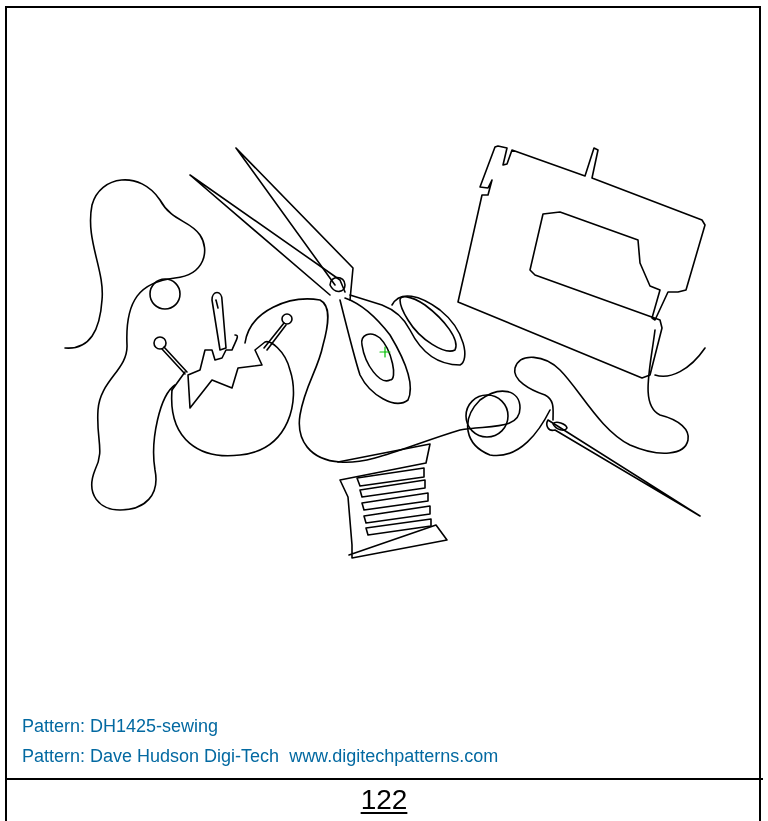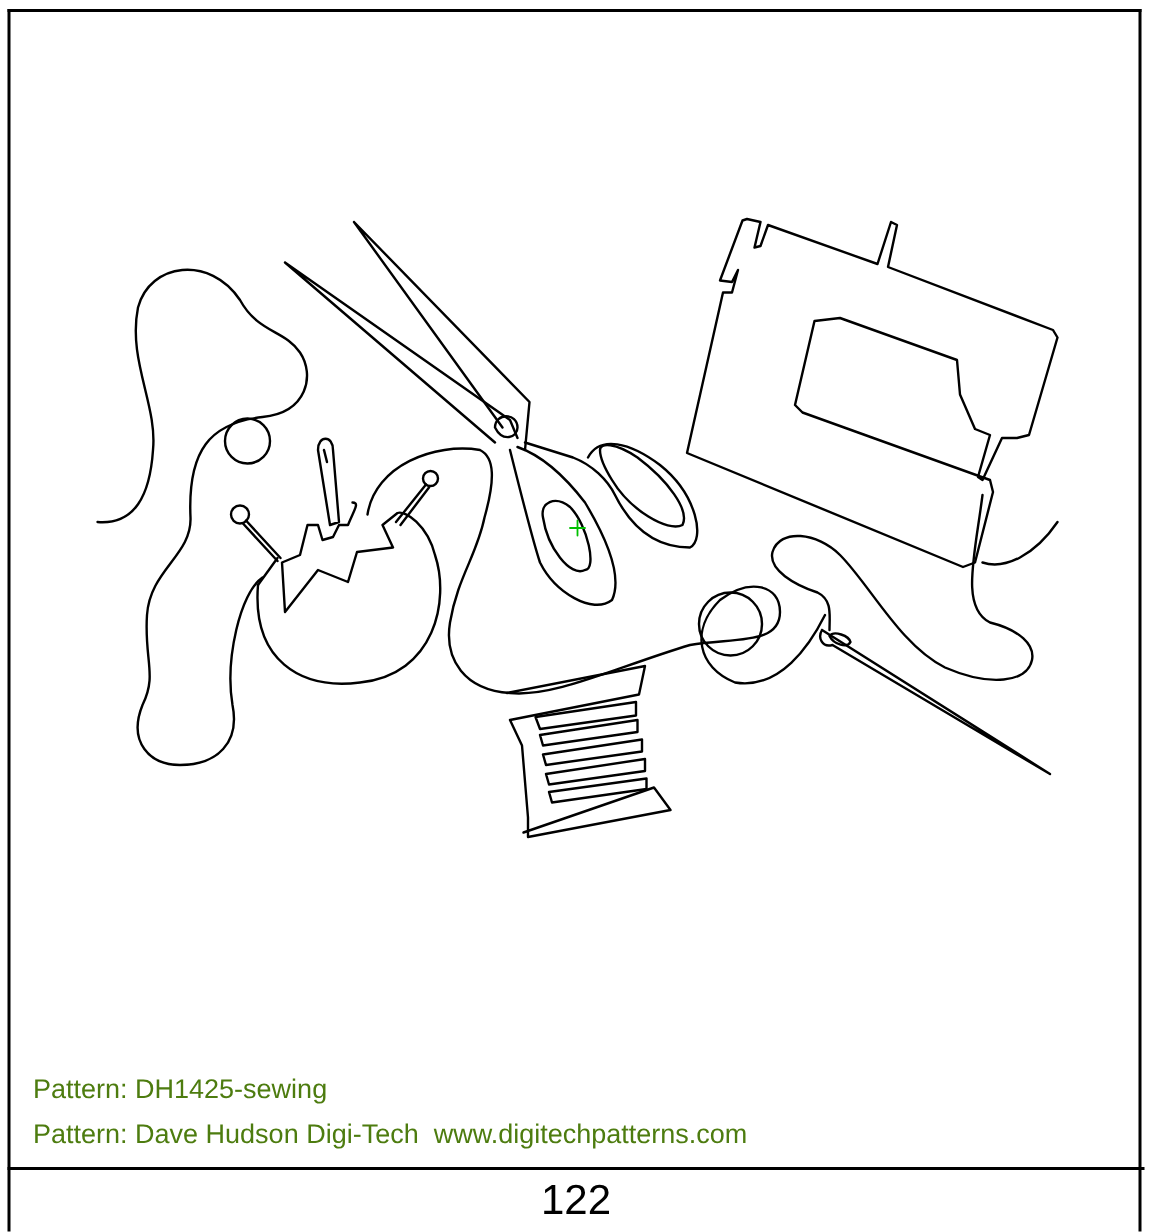--- a/index.html
+++ b/index.html
@@ -7,7 +7,7 @@
   .frame { position:absolute; left:5px; top:6px; width:756px; height:820px; border:2px solid #000; border-bottom:none; box-sizing:border-box; }
   .divider { position:absolute; left:5px; top:778px; width:758px; height:2px; background:#000; }
   .design { position:absolute; left:0; top:0; width:768px; height:821px; }
-  .label { position:absolute; left:22px; font-size:18px; color:#4d7c0f; white-space:pre; }
+  .label { position:absolute; left:22px; font-size:18px; color:#0369a1; white-space:pre; }
   .pattern { top:716px; }
   .catalog { top:746px; }
   .pagenum { position:absolute; left:0; width:768px; top:784px; text-align:center; font-size:28px; color:#000; }

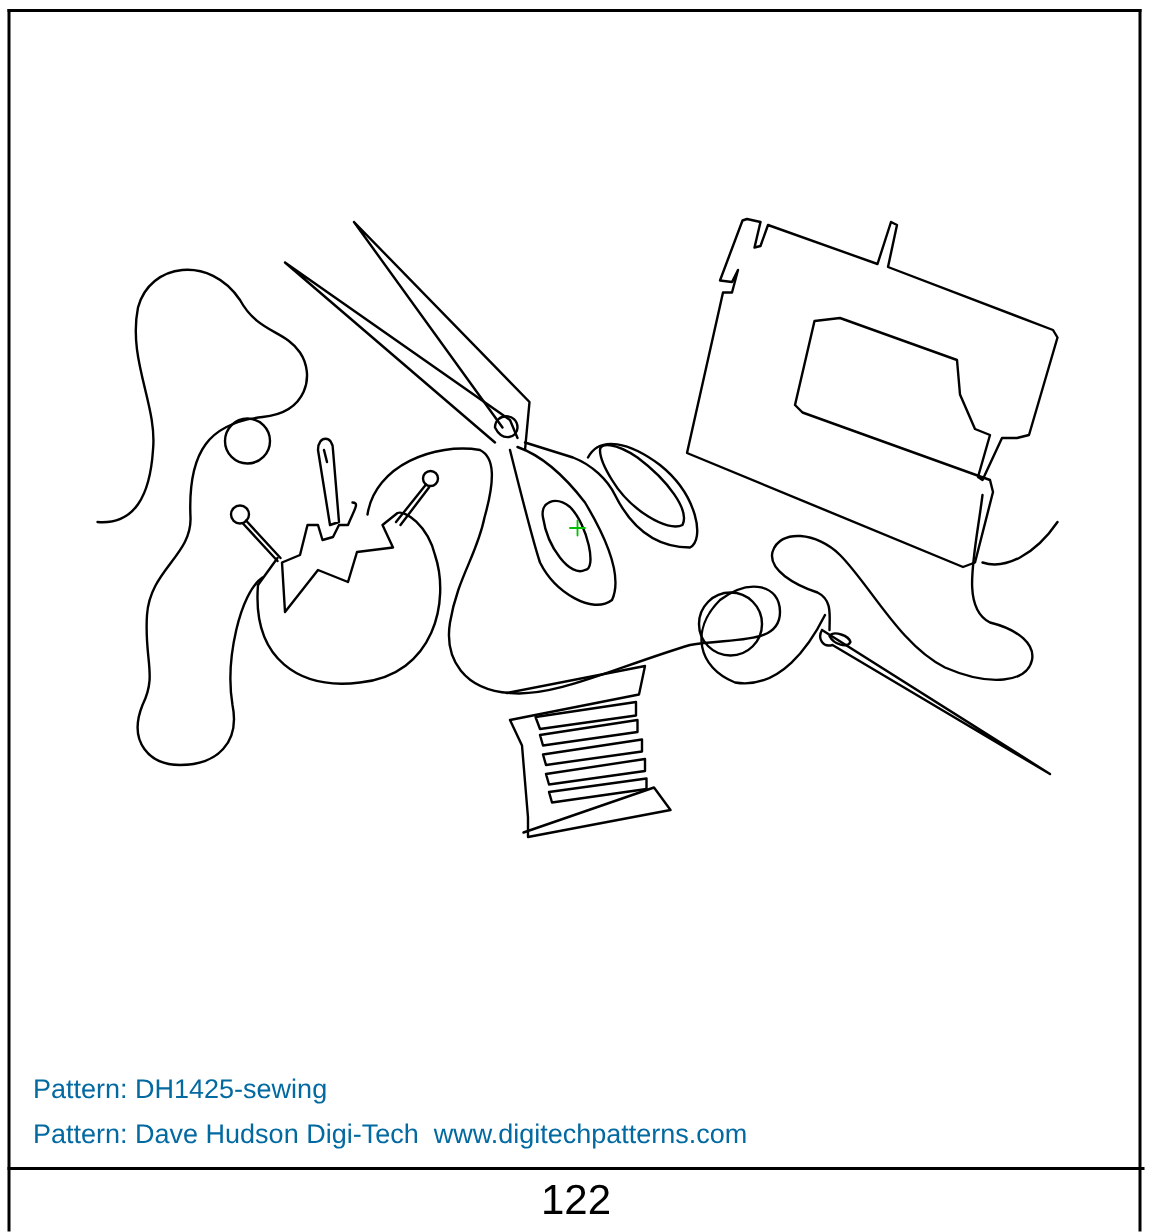--- a/index.html
+++ b/index.html
@@ -11,7 +11,7 @@
   .pattern { top:716px; }
   .catalog { top:746px; }
   .pagenum { position:absolute; left:0; width:768px; top:784px; text-align:center; font-size:28px; color:#000; }
-  .pagenum span { text-decoration-thickness:2px; text-underline-offset:3px; }
+  .pagenum span { text-decoration:underline; text-decoration-thickness:2px; text-underline-offset:3px; }
 </style>
 </head>
 <body>

